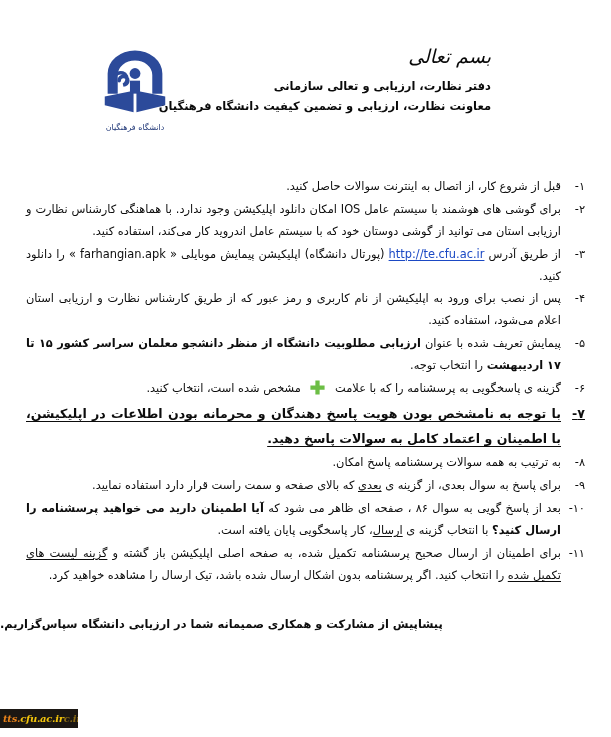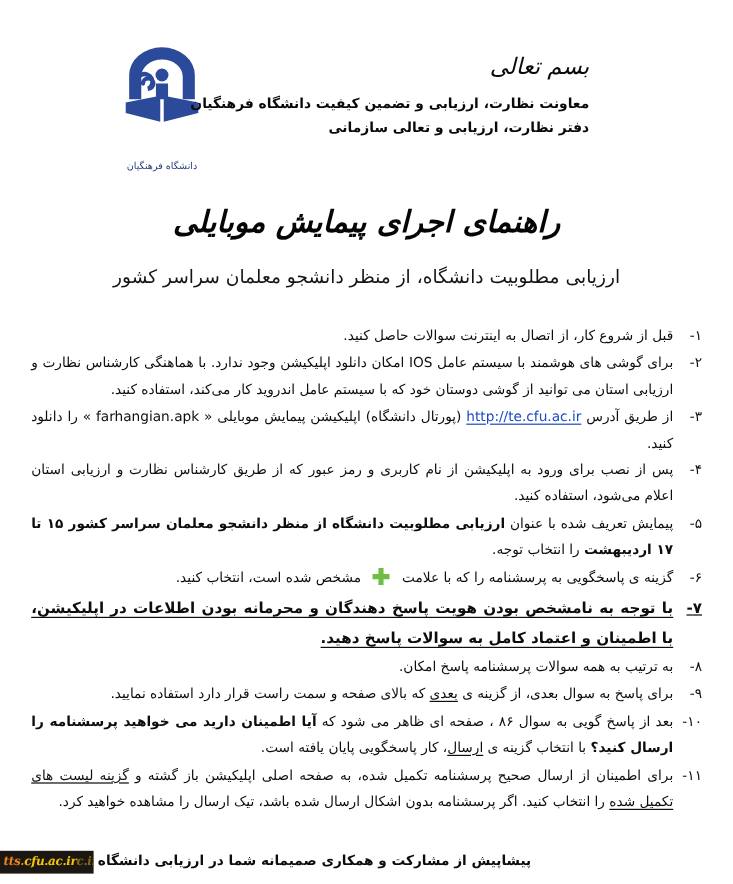--- a/index.html
+++ b/index.html
@@ -224,8 +224,8 @@
 
     <div class="header-text">
       <div class="besmele">بسم تعالی</div>
+      <div class="org-line">دفتر نظارت، ارزیابی و تعالی سازمانی</div>
       <div class="org-line">معاونت نظارت، ارزیابی و تضمین کیفیت دانشگاه فرهنگیان</div>
-      <div class="org-line">دفتر نظارت، ارزیابی و تعالی سازمانی</div>
     </div>
   </div>
 

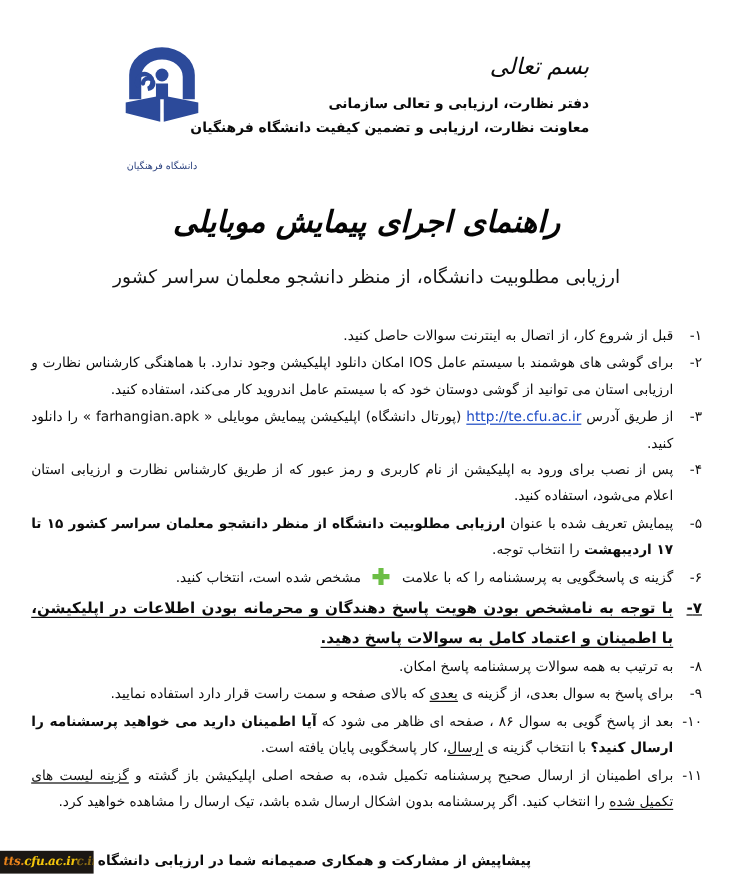--- a/index.html
+++ b/index.html
@@ -43,7 +43,7 @@
     display: flex;
     flex-direction: column;
     align-items: center;
-    justify-content: space-between;
+    justify-content: center;
   }
   .logo-mark {
     width: 74px;

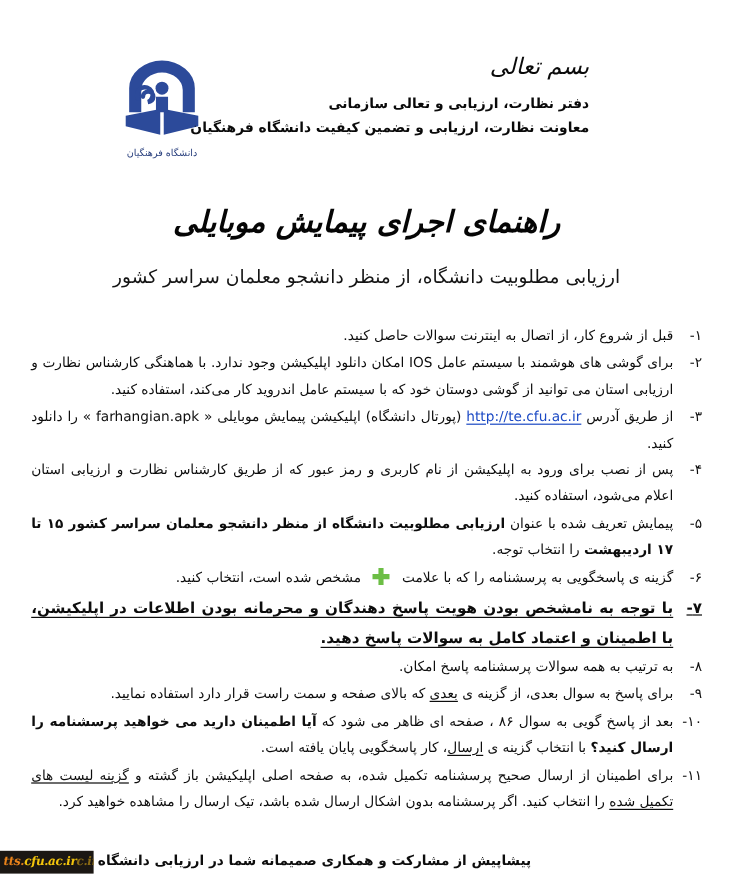--- a/index.html
+++ b/index.html
@@ -229,10 +229,6 @@
     </div>
   </div>
 
-  <div class="title-block">
-    <div class="main-title">راهنمای اجرای پیمایش موبایلی</div>
-    <div class="sub-title">ارزیابی مطلوبیت دانشگاه، از منظر دانشجو معلمان سراسر کشور</div>
-  </div>
 
   <ol class="list" id="instruction-list">
       <li class="list-item">

